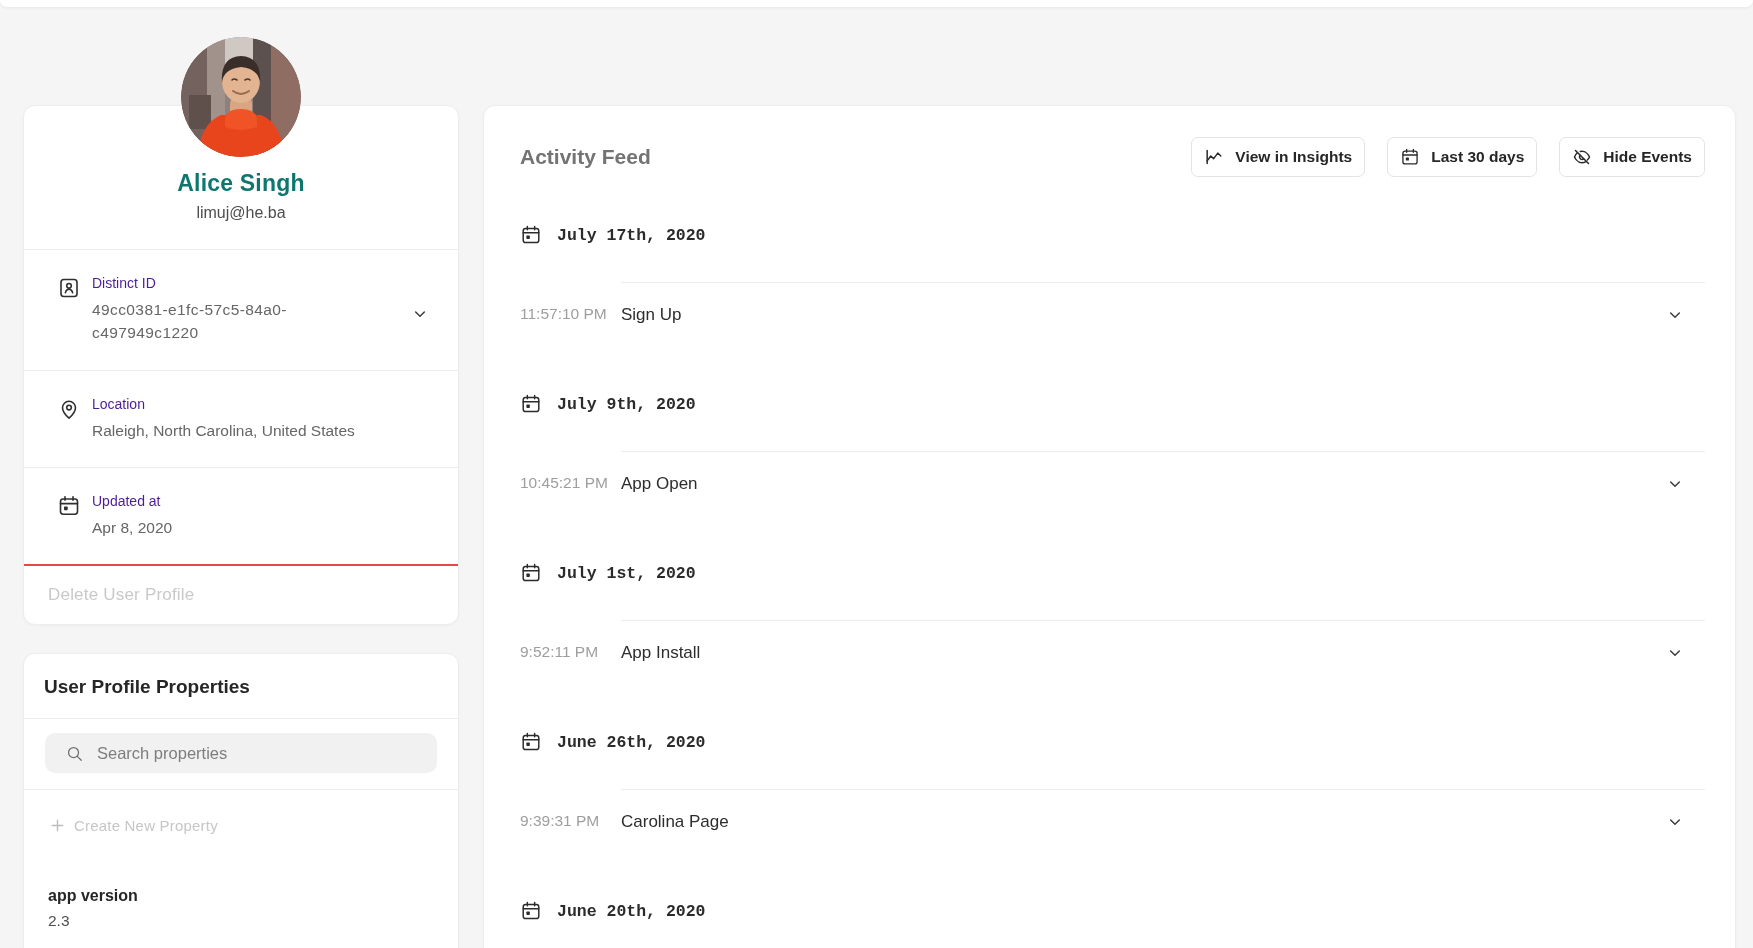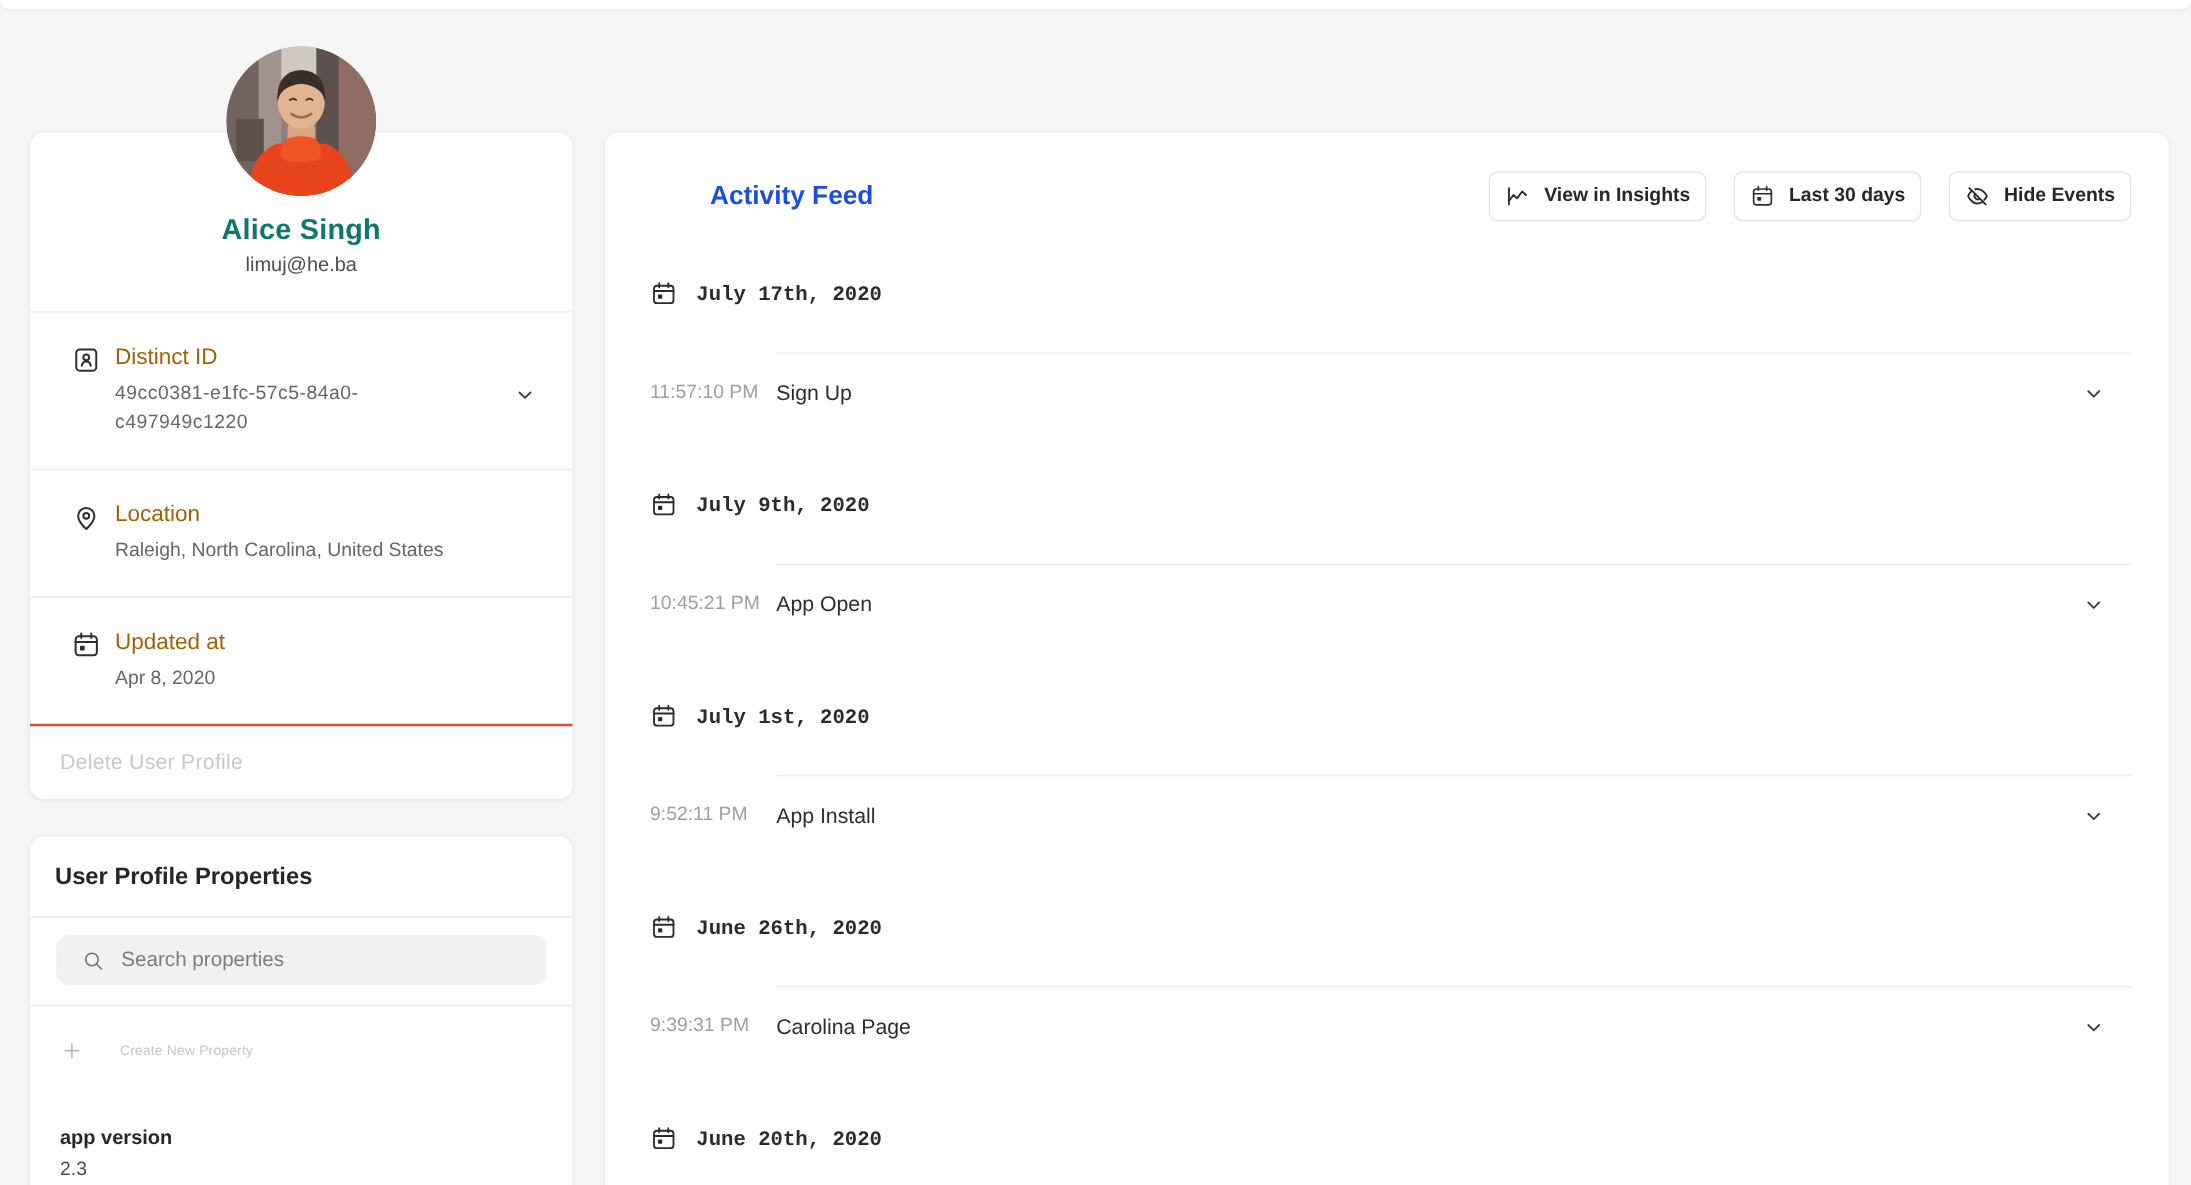--- a/index.html
+++ b/index.html
@@ -76,7 +76,7 @@
     padding:0 30px 0 36px;
   }
   .feed-header{ display:flex; justify-content:space-between; align-items:center; padding-top:31px; }
-  .feed-title{ font-size:21px; font-weight:bold; color:#1d4ed8;margin-left:48px; }
+  .feed-title{ font-size:21px; font-weight:bold; color:#737373; }
   .feed-actions{ display:flex; gap:22px; }
   .action-btn{
     display:flex; align-items:center; gap:11px;

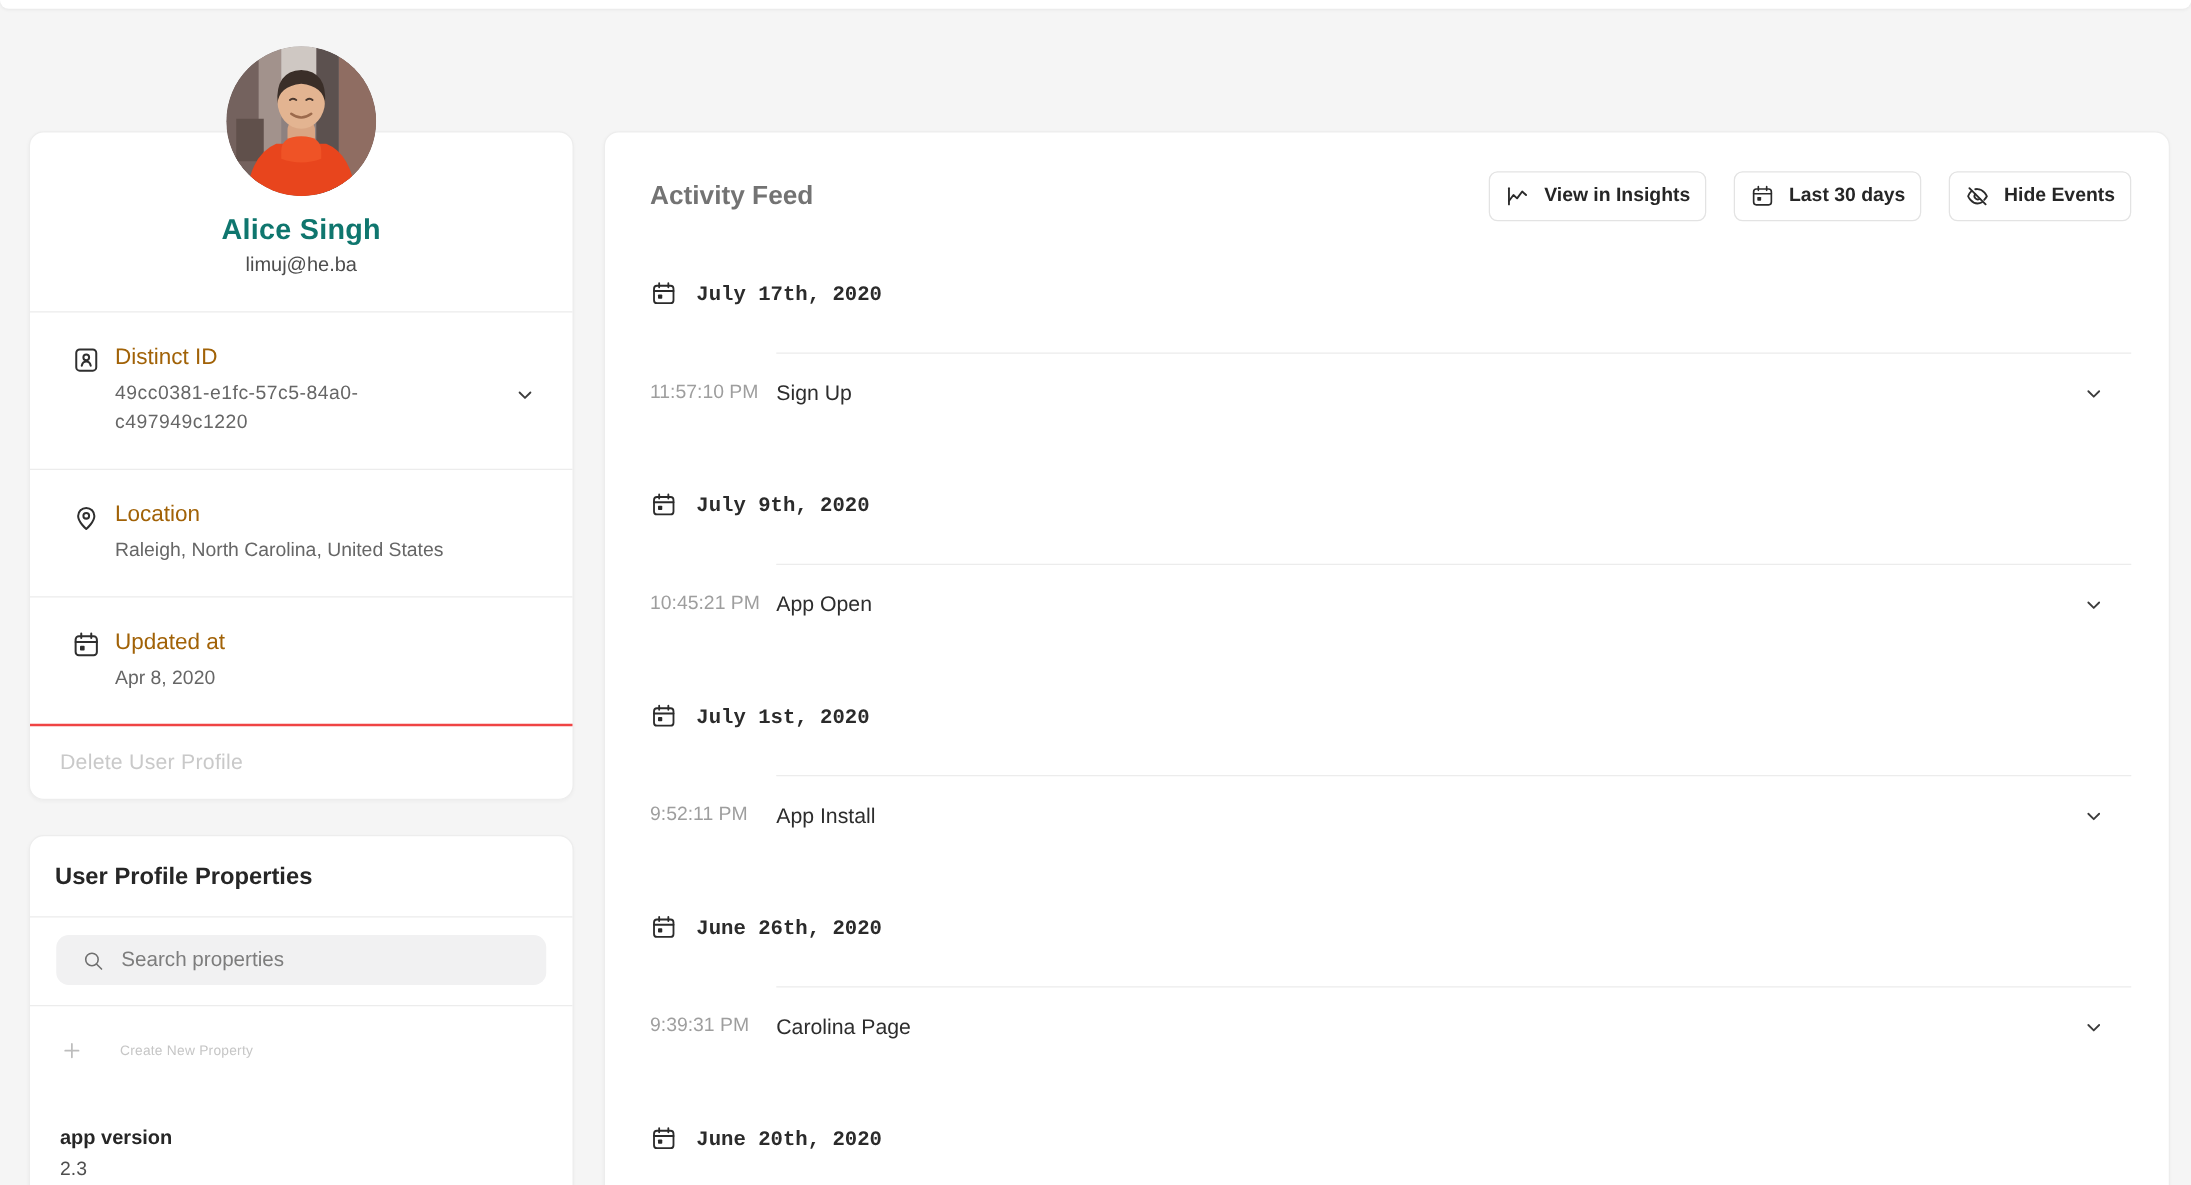--- a/index.html
+++ b/index.html
@@ -37,7 +37,7 @@
     border-top:1px solid #ececec; position:relative;
   }
   .field-icon{ width:24px; height:24px; color:#2f2f2f; flex:0 0 24px; margin-top:1px; }
-  .field-label{ font-size:18px; color:#a16207; }
+  .field-label{ font-size:14px; color:#4c1d95; }
   .field-value{ font-size:15.5px; color:#666; margin-top:7px; line-height:1.5; }
   .field-value.narrow{ max-width:216px; letter-spacing:.4px; }
   .field-chevron{

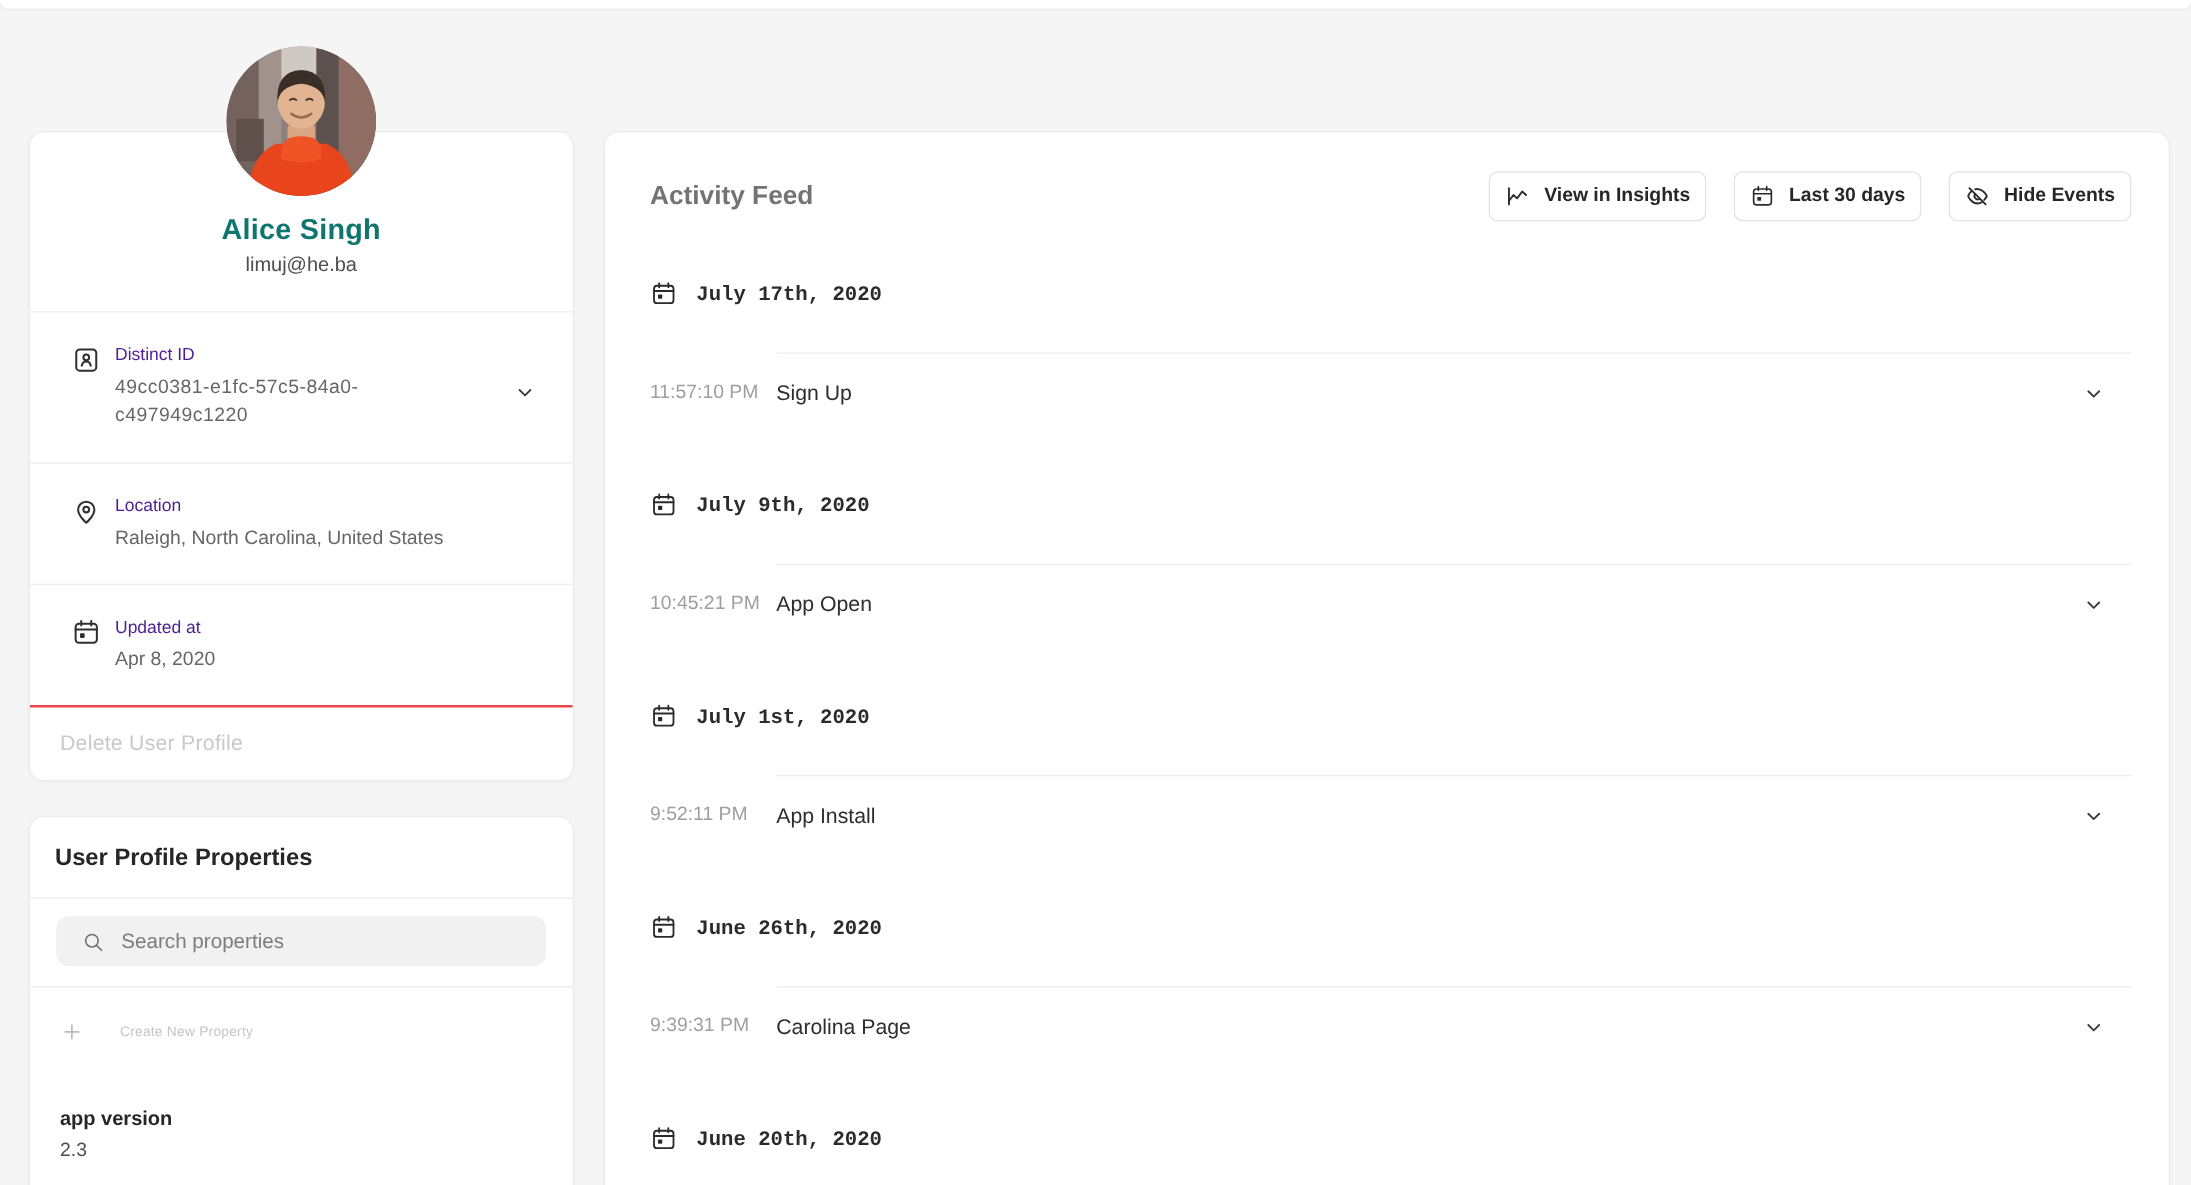--- a/index.html
+++ b/index.html
@@ -63,8 +63,8 @@
   .search-box input::placeholder{ color:#7d7d7d; }
   .create-row{
     border-top:1px solid #ececec; padding:27px 20px 23px 25px;
-    display:flex; align-items:center; gap:30px;
-    color:#c6c6c6; font-size:11px; letter-spacing:.2px;
+    display:flex; align-items:center; gap:8px;
+    color:#c6c6c6; font-size:15px; letter-spacing:.2px;
   }
   .create-row .picon{ width:17px; height:17px; color:#bdbdbd; }
   .prop-item{ padding:30px 24px 27px; border-bottom:1px solid #ececec; }

